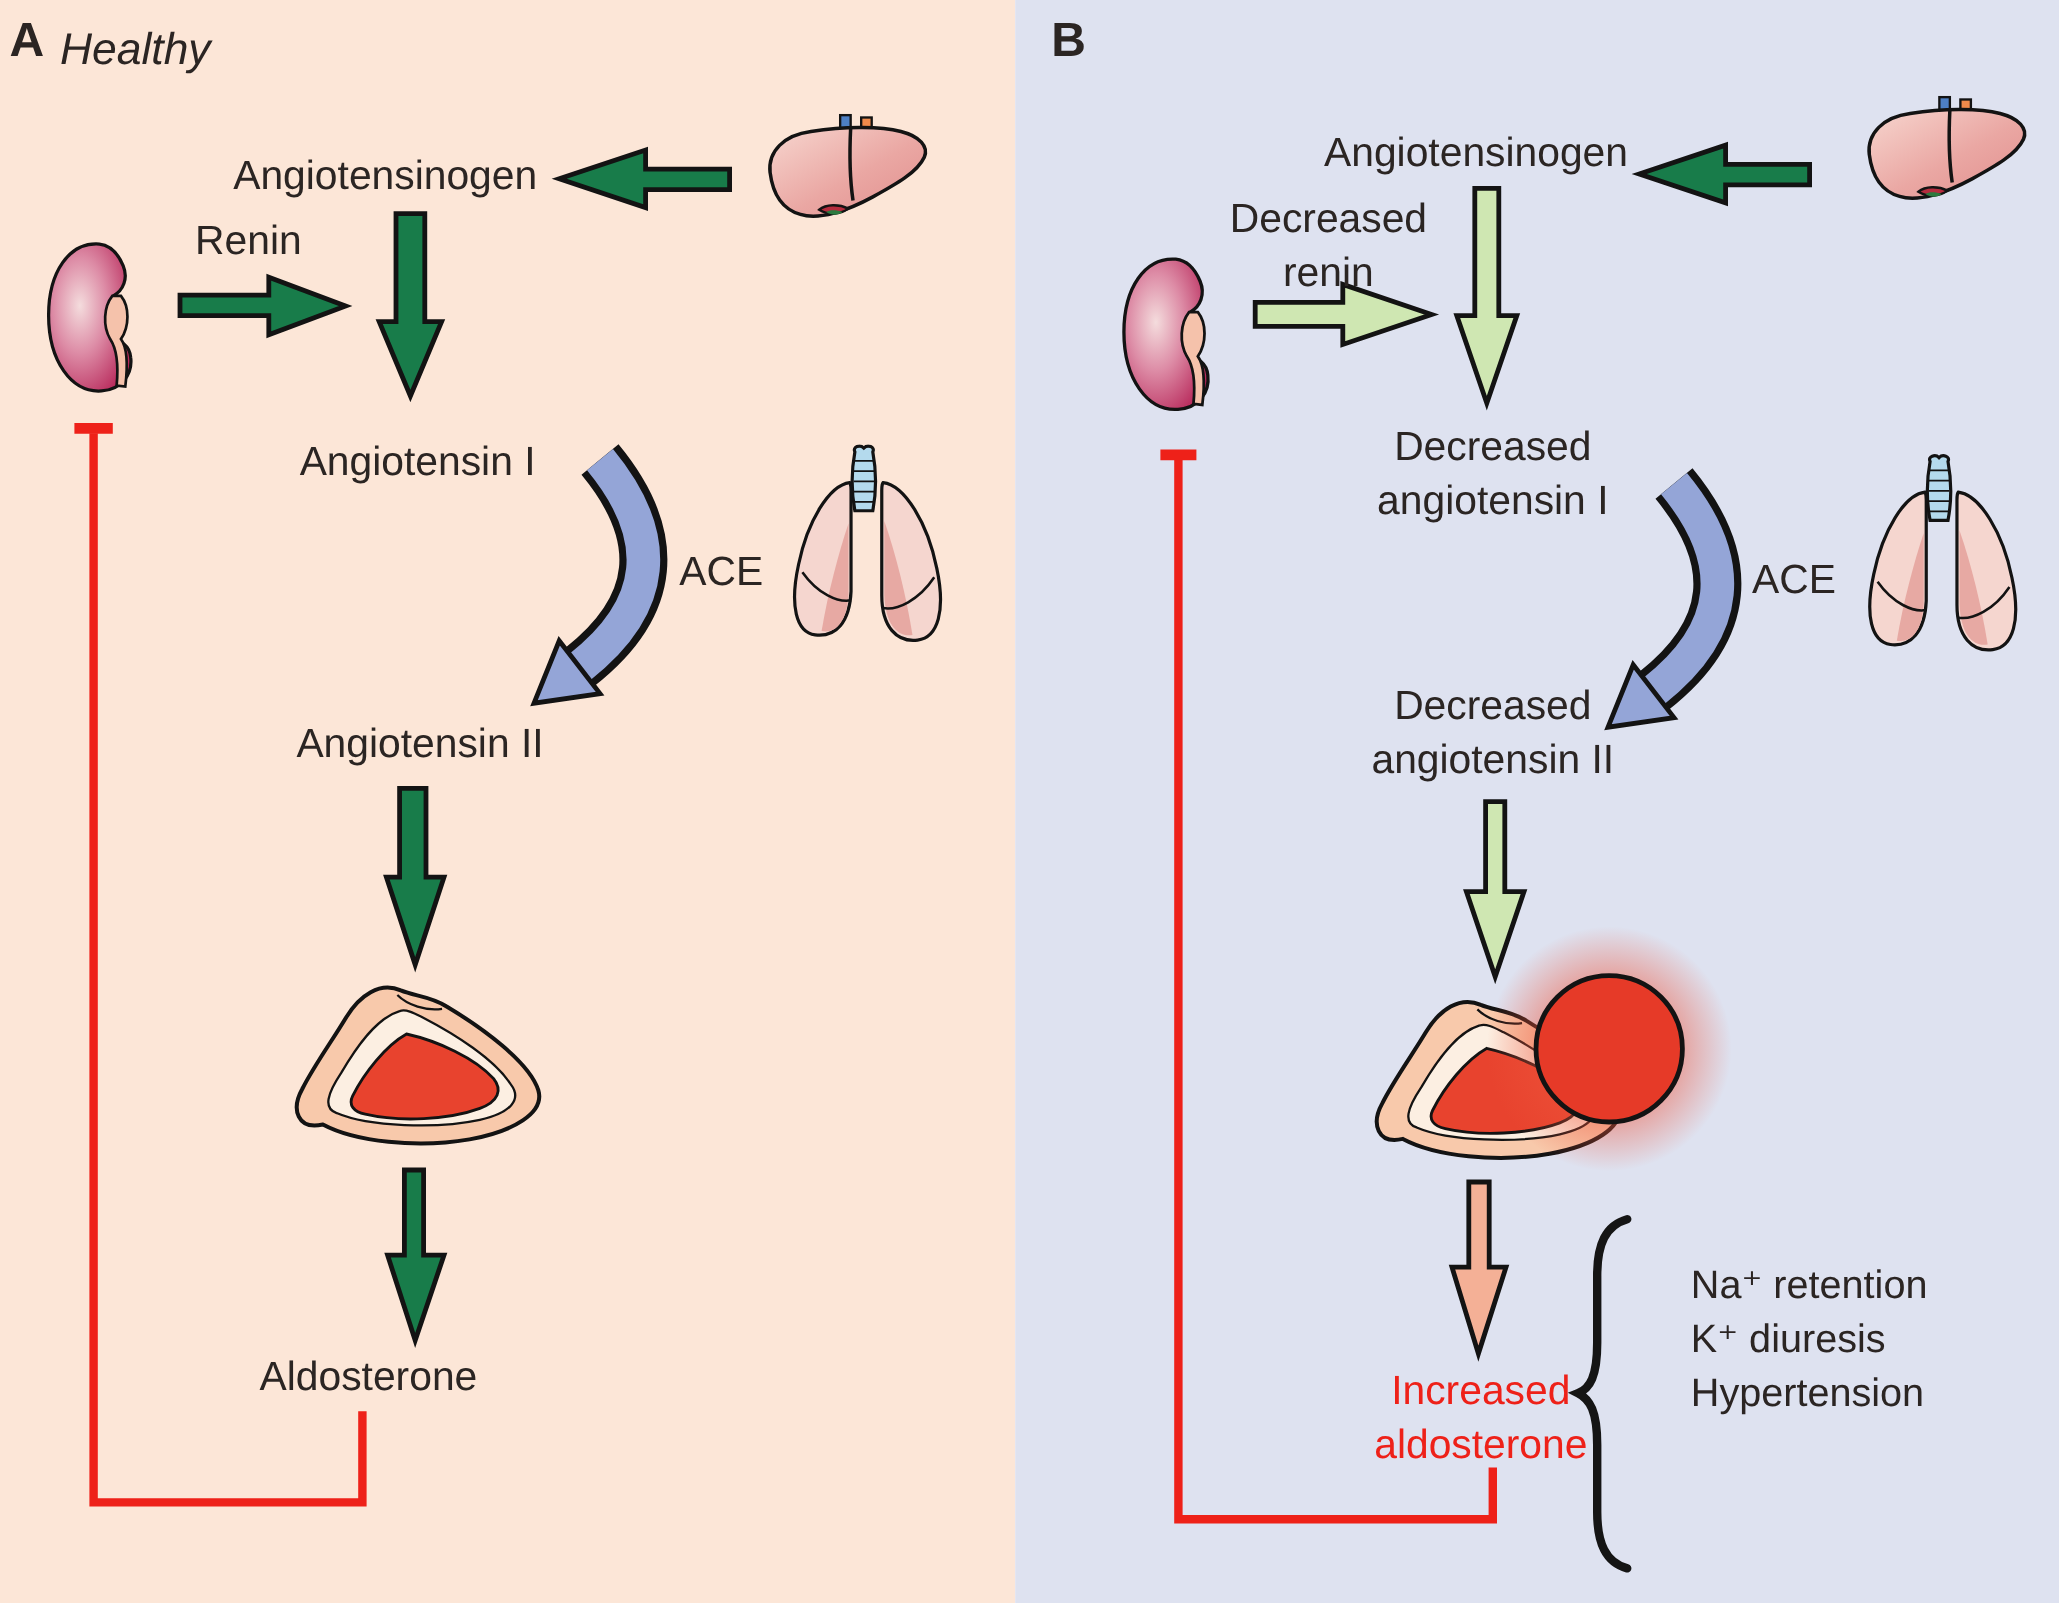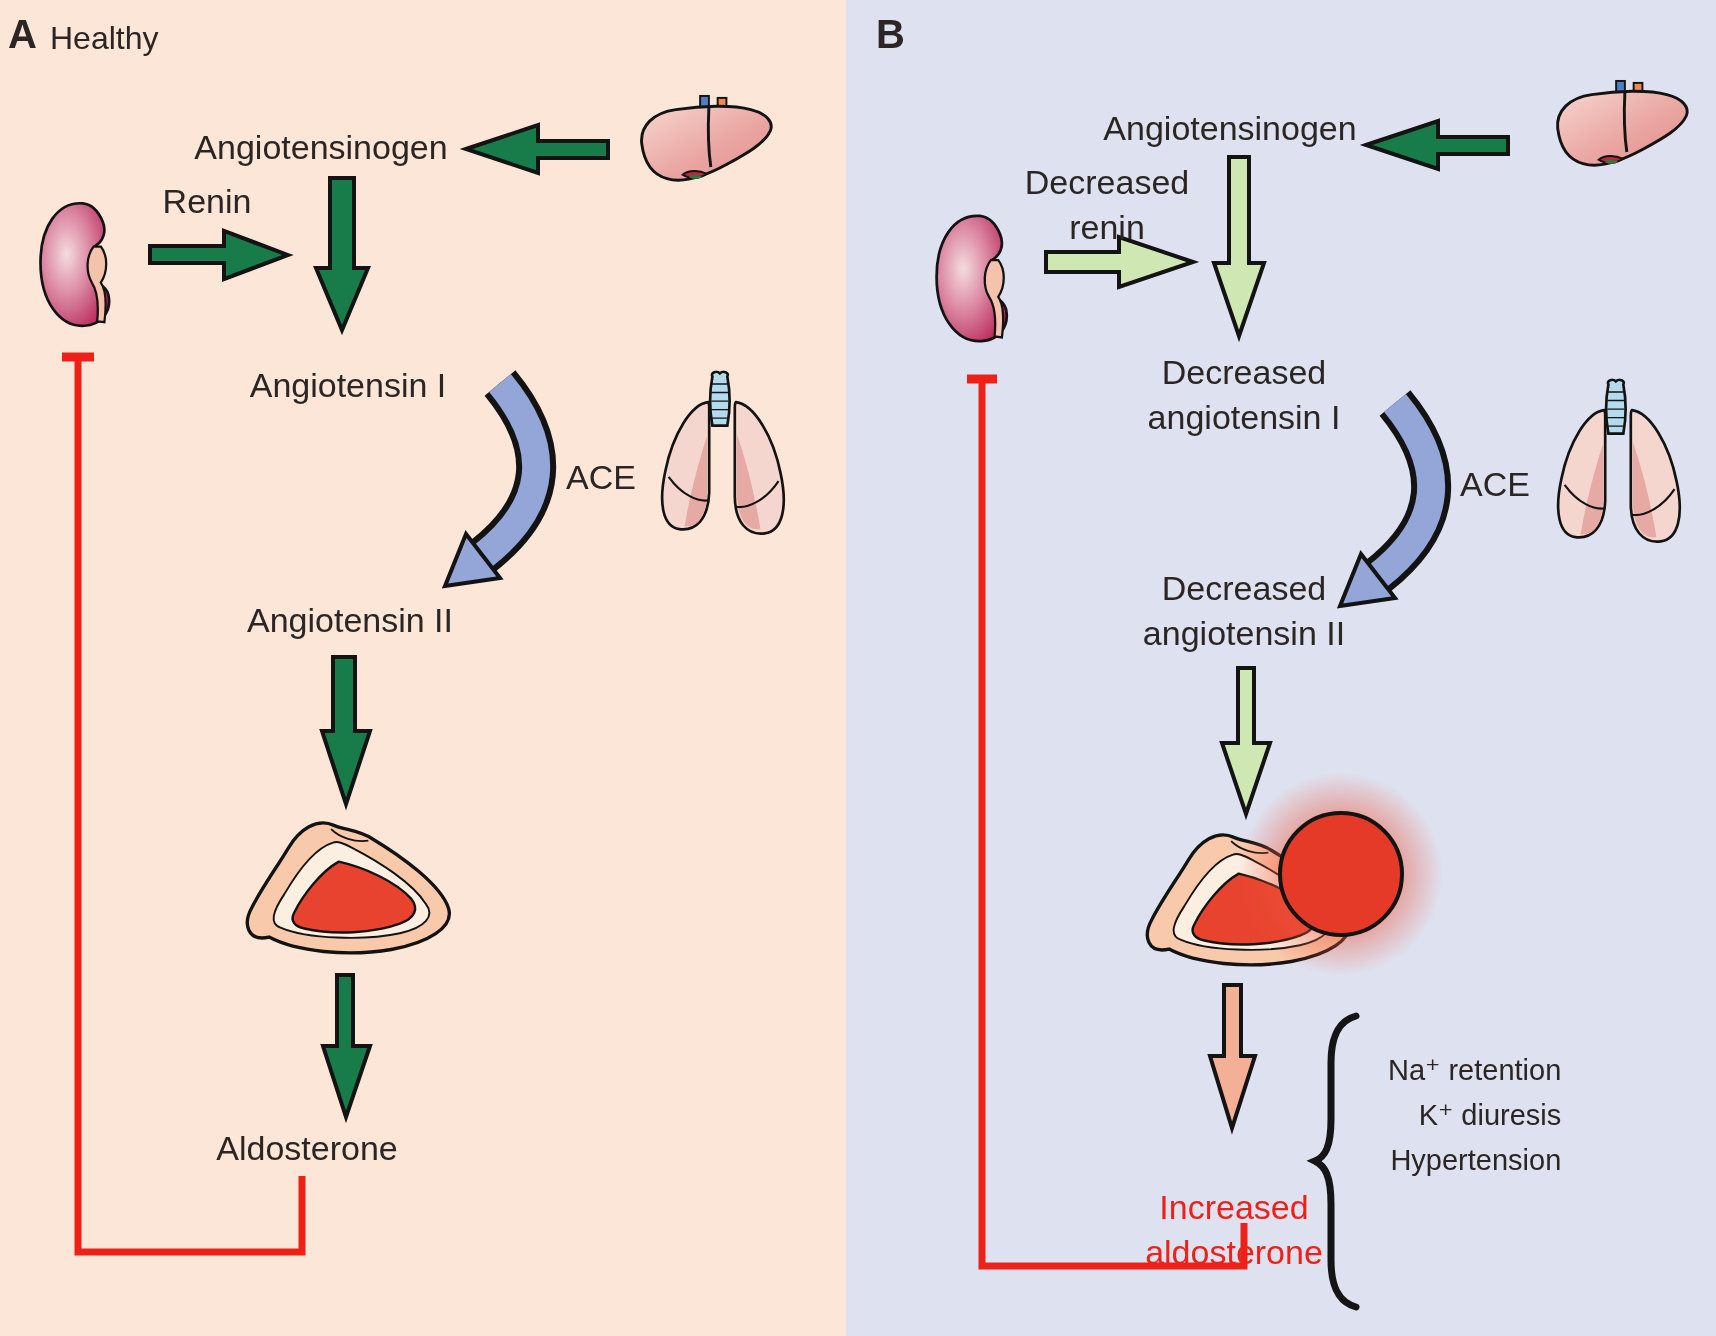--- a/index.html
+++ b/index.html
@@ -20,7 +20,7 @@
     text-align:center;transform:translate(-50%,-50%);white-space:pre-line;
   }
   .tag{position:absolute;z-index:4;font-size:40px;font-weight:bold;}
-  .ptitle{position:absolute;z-index:4;font-size:32px;}
+  .ptitle{position:absolute;z-index:4;font-size:37px;font-style:italic;}
   .red-text{color:#ee2119;margin-top:48px;}
   .effects{position:absolute;z-index:4;font-size:29px;line-height:45px;text-align:right;}
 </style>

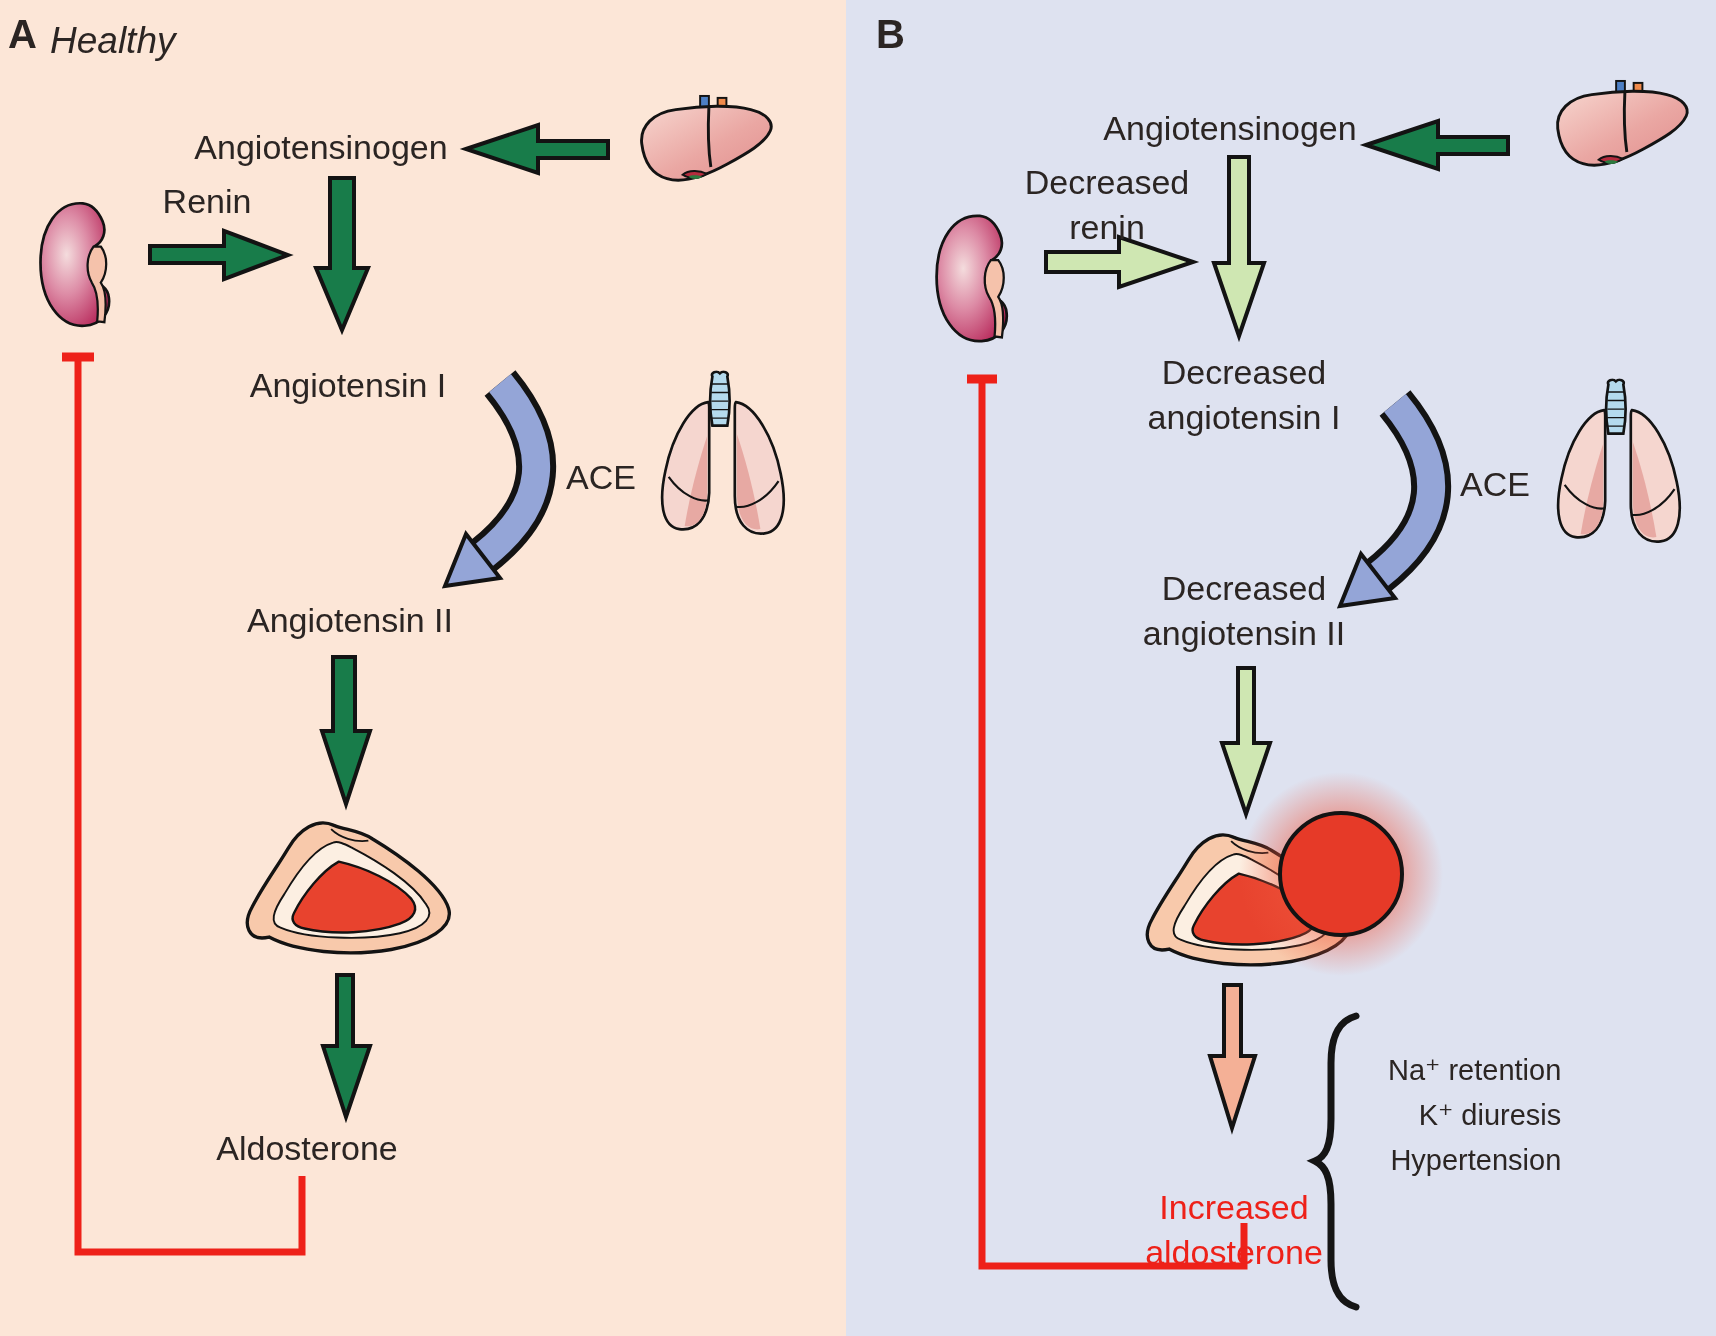--- a/index.html
+++ b/index.html
@@ -22,7 +22,7 @@
   .tag{position:absolute;z-index:4;font-size:40px;font-weight:bold;}
   .ptitle{position:absolute;z-index:4;font-size:37px;font-style:italic;}
   .red-text{color:#ee2119;margin-top:48px;}
-  .effects{position:absolute;z-index:4;font-size:29px;line-height:45px;text-align:right;}
+  .effects{position:absolute;z-index:4;font-size:33px;line-height:45px;text-align:left;margin-left:21px;}
 </style>
 </head>
 <body>

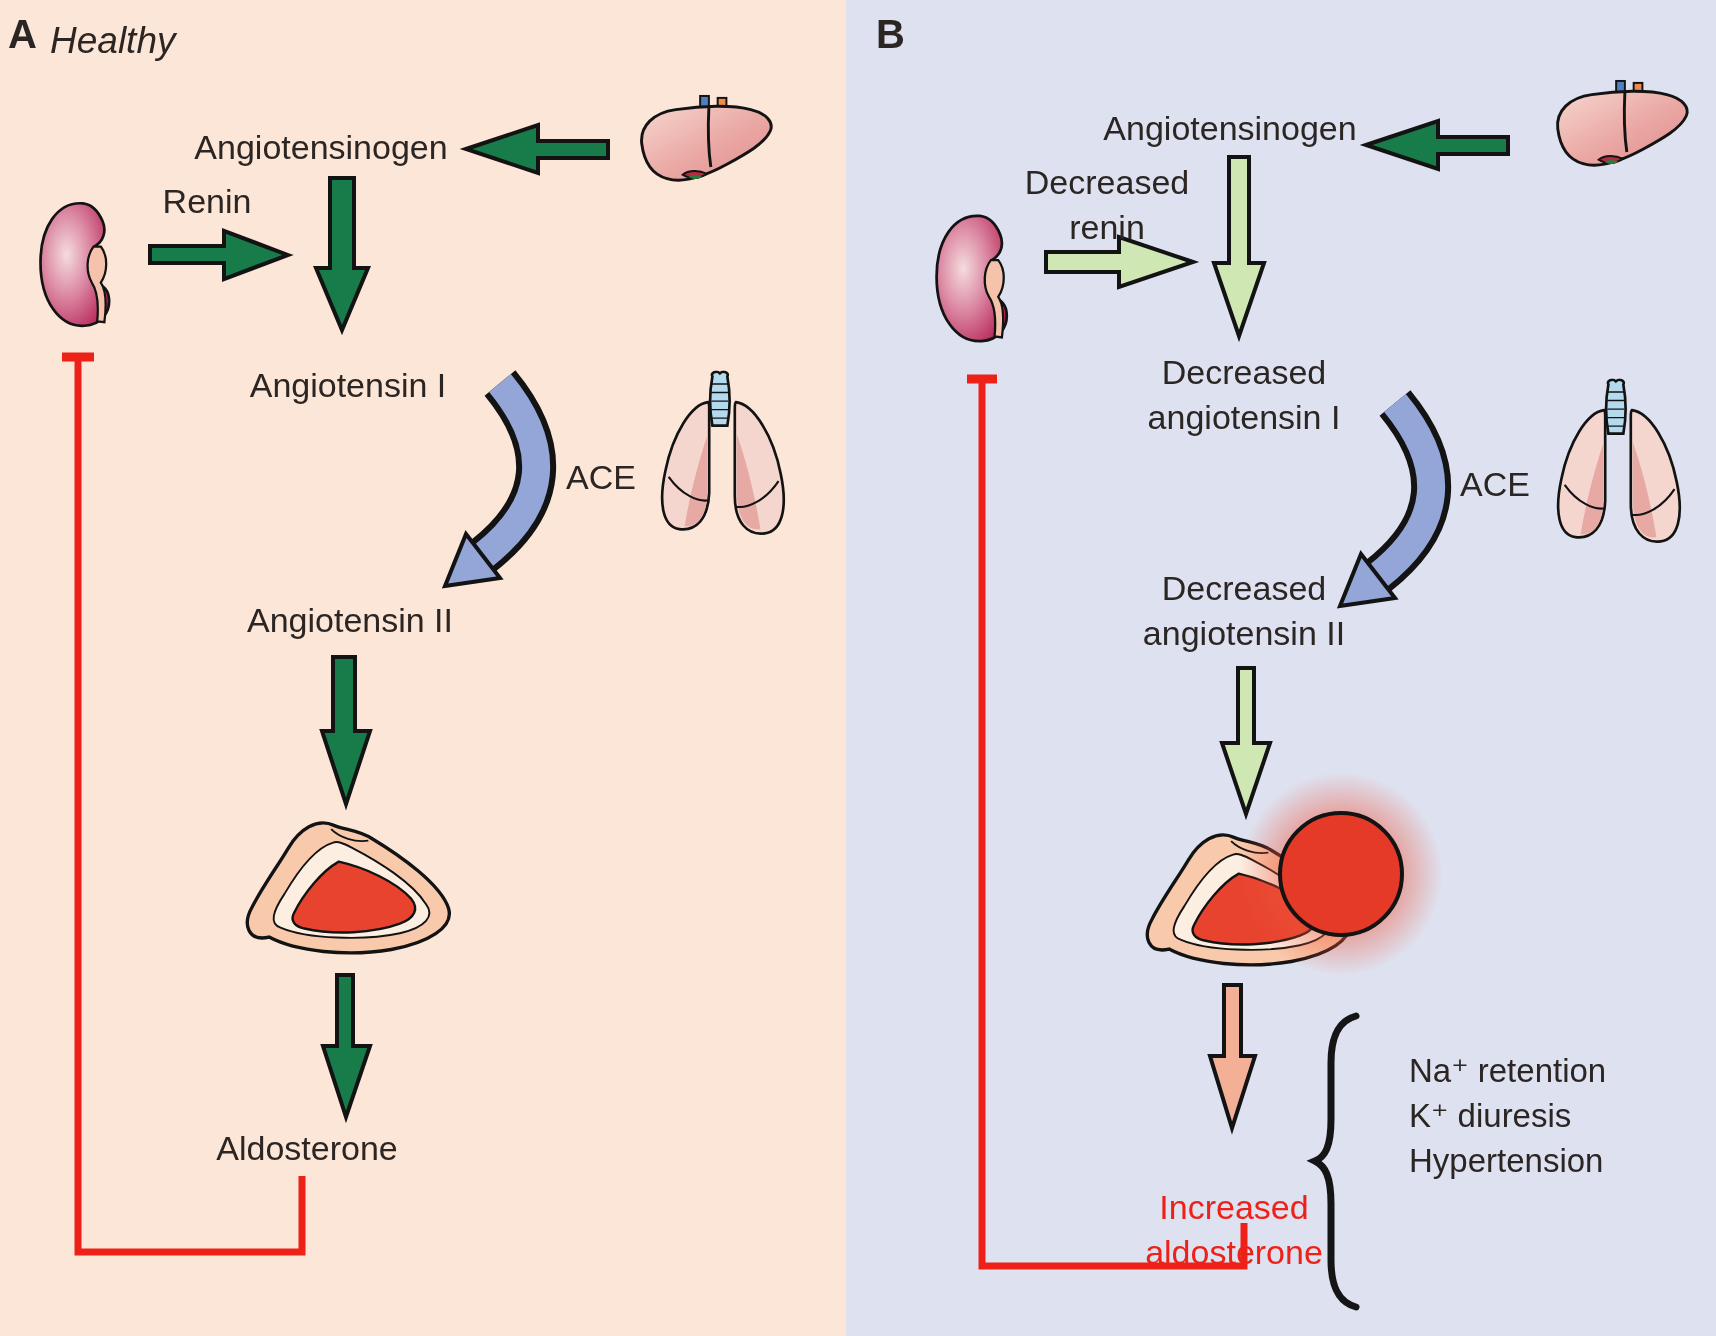--- a/index.html
+++ b/index.html
@@ -21,7 +21,7 @@
   }
   .tag{position:absolute;z-index:4;font-size:40px;font-weight:bold;}
   .ptitle{position:absolute;z-index:4;font-size:37px;font-style:italic;}
-  .red-text{color:#ee2119;margin-top:48px;}
+  .red-text{color:#ee2119;}
   .effects{position:absolute;z-index:4;font-size:33px;line-height:45px;text-align:left;margin-left:21px;}
 </style>
 </head>

